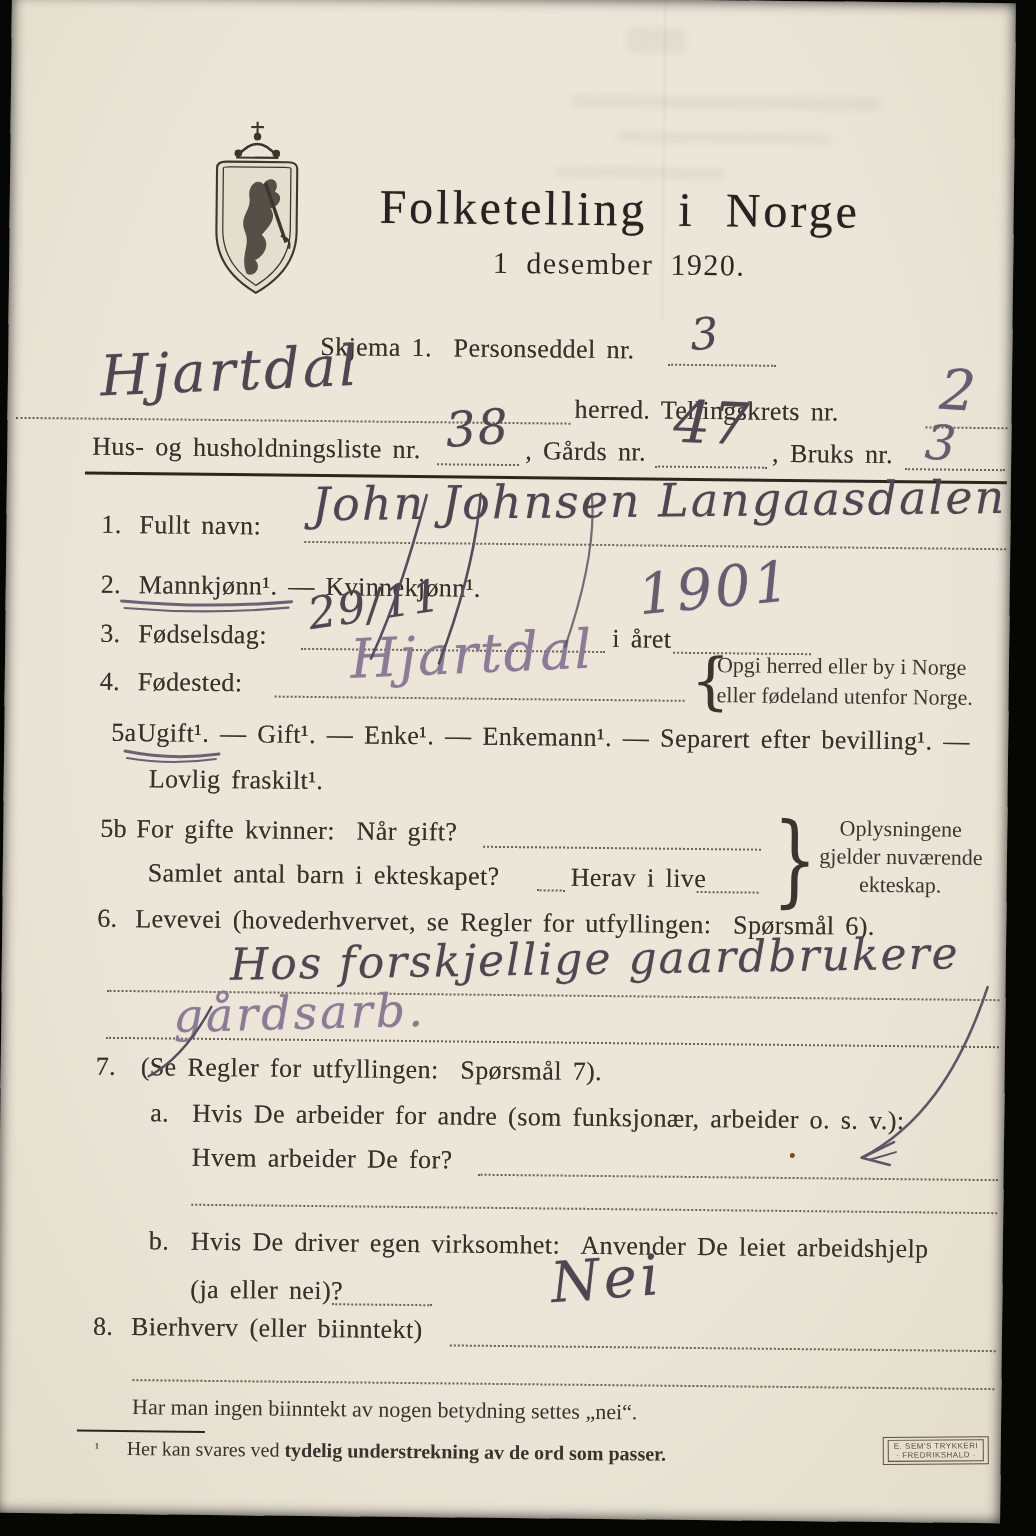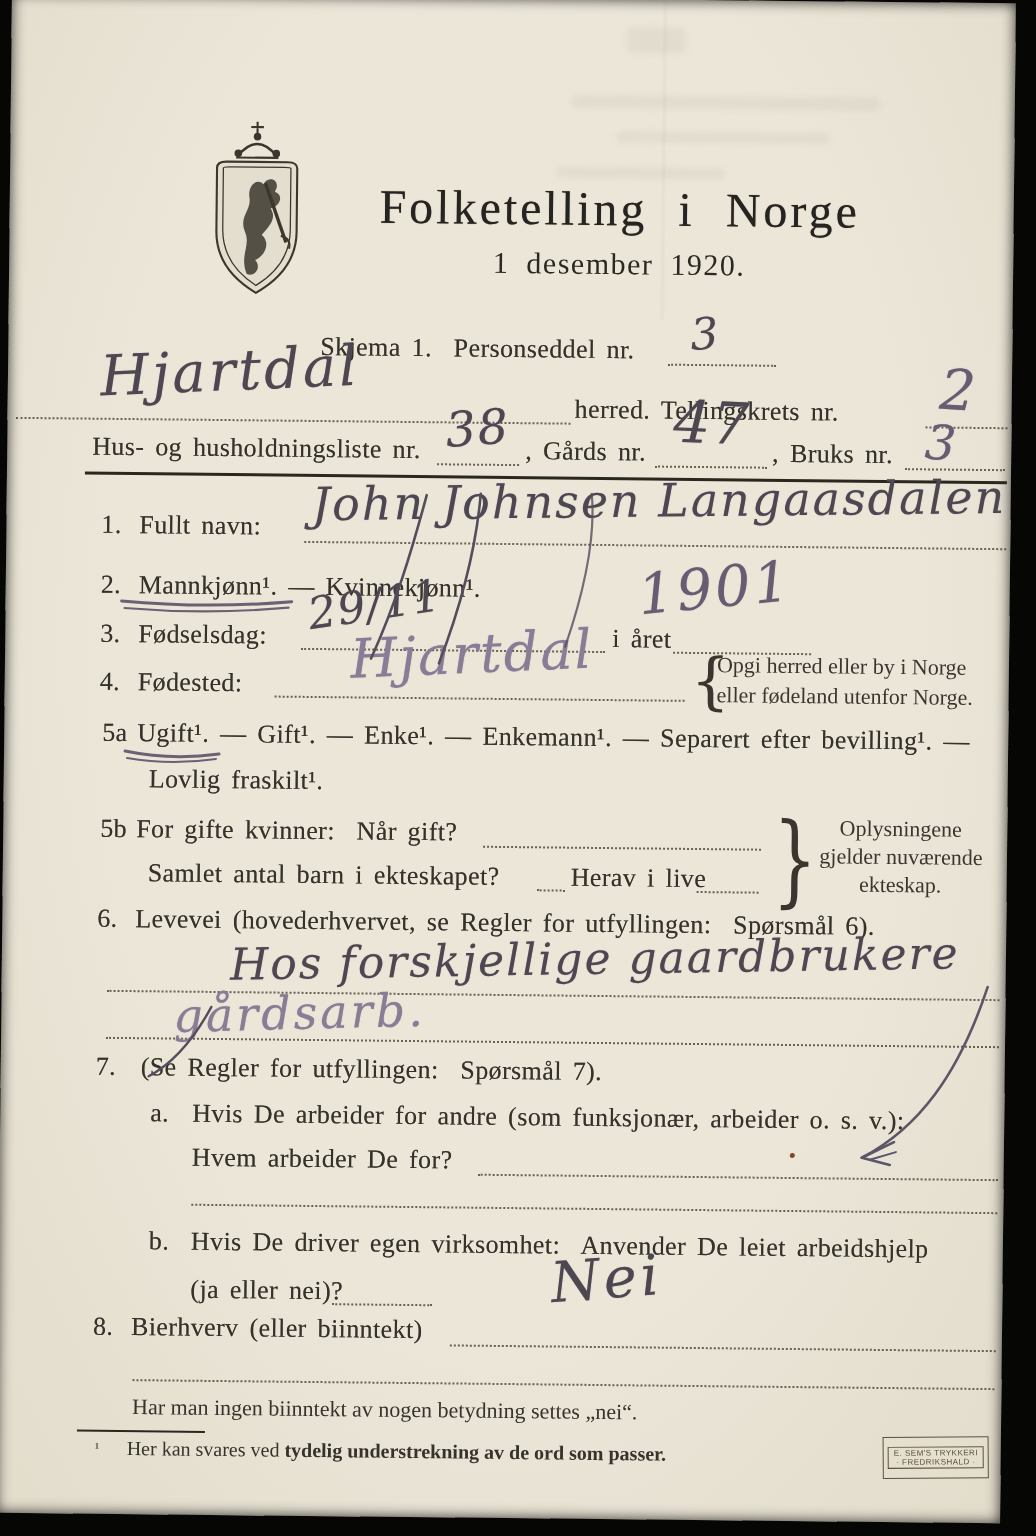--- a/index.html
+++ b/index.html
@@ -106,7 +106,7 @@
   <span class="abs pr-sm" style="left:712px;top:652px;">Opgi herred eller by i Norge</span>
   <span class="abs pr-sm" style="left:712px;top:682px;">eller fødeland utenfor Norge.</span>
 
-  <span class="abs pr" style="left:98px;top:724px;">5a</span>
+  <span class="abs pr" style="left:107px;top:724px;">5a</span>
   <span class="abs pr" style="left:133px;top:724px;">Ugift¹. — Gift¹. — Enke¹. — Enkemann¹. — Separert efter bevilling¹. —</span>
   <span class="abs pr" style="left:145px;top:770px;">Lovlig fraskilt¹.</span>
 

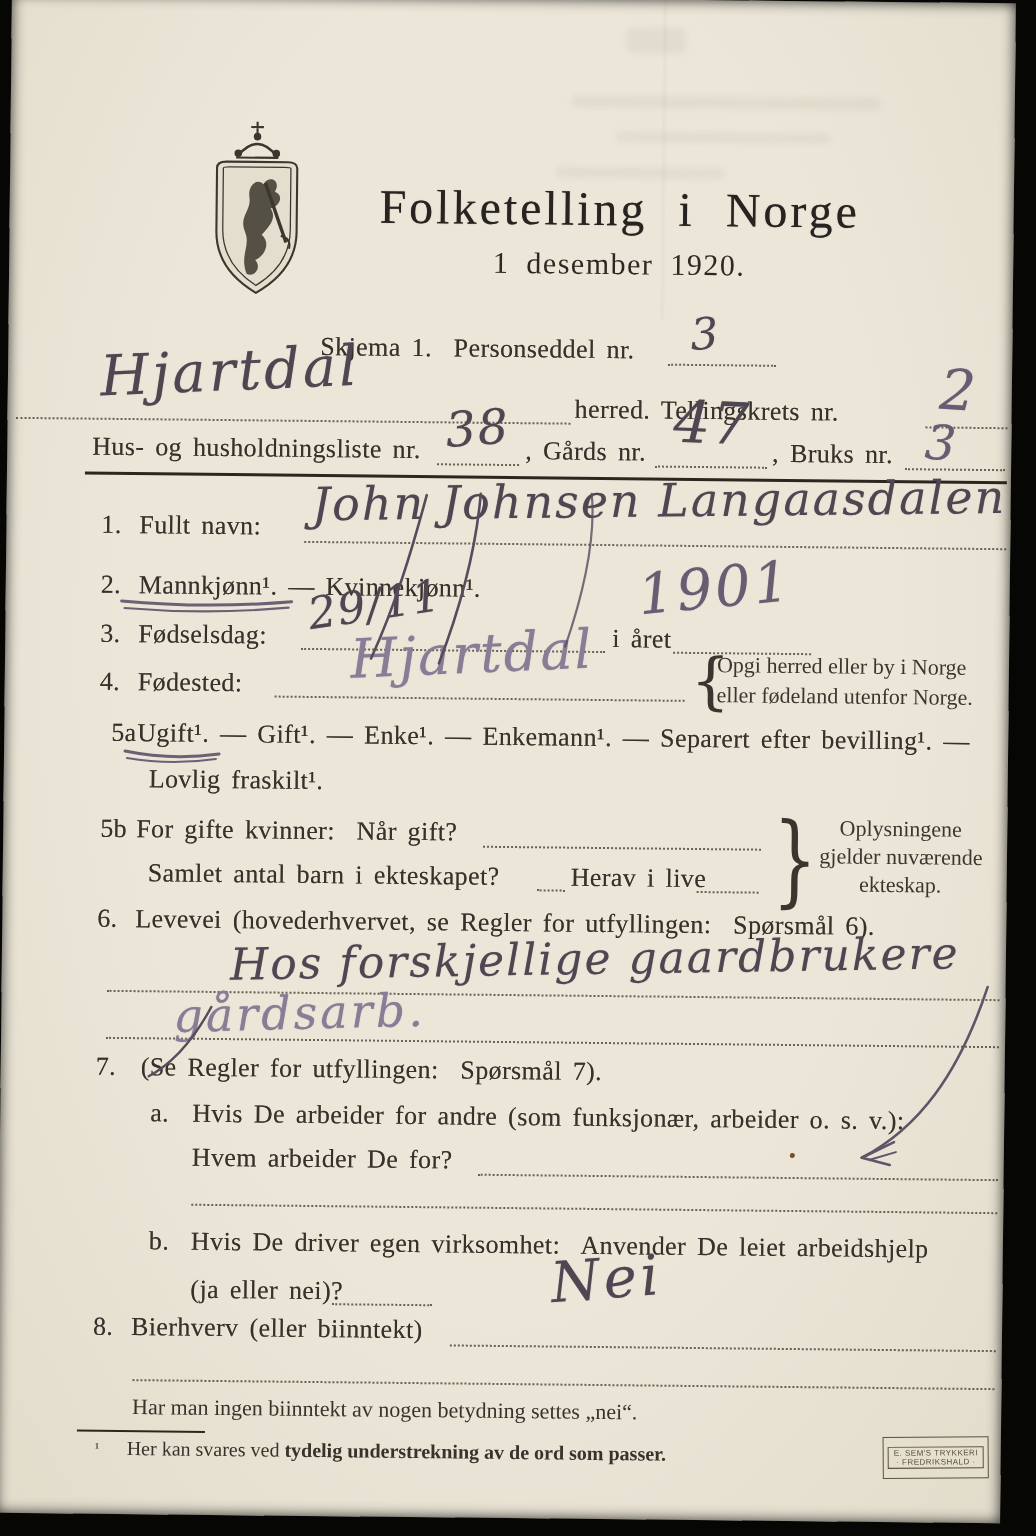--- a/index.html
+++ b/index.html
@@ -23,7 +23,7 @@
   .ink-purple{color:#8a7c97;}
   .brace{font-family:"DejaVu Serif",serif;font-weight:200;color:#3a362f;}
   .ghost{position:absolute;background:#6a6354;opacity:.07;filter:blur(3px);border-radius:6px;}
-  .stamp{border:1.5px solid #5c5140;padding:9px 4px;background:rgba(230,223,206,.5);transform:rotate(-1deg);}
+  .stamp{border:1.5px solid #5c5140;padding:2px 4px;background:rgba(230,223,206,.5);transform:rotate(-1deg);}
   .stamp-in{border:1px solid #5c5140;padding:1px 5px;text-align:center;}
   .stamp-t{font-size:8px;line-height:9px;color:#5c5140;letter-spacing:.5px;white-space:pre;font-family:"Liberation Sans",sans-serif;}
   svg{position:absolute;left:0;top:0;pointer-events:none;}

